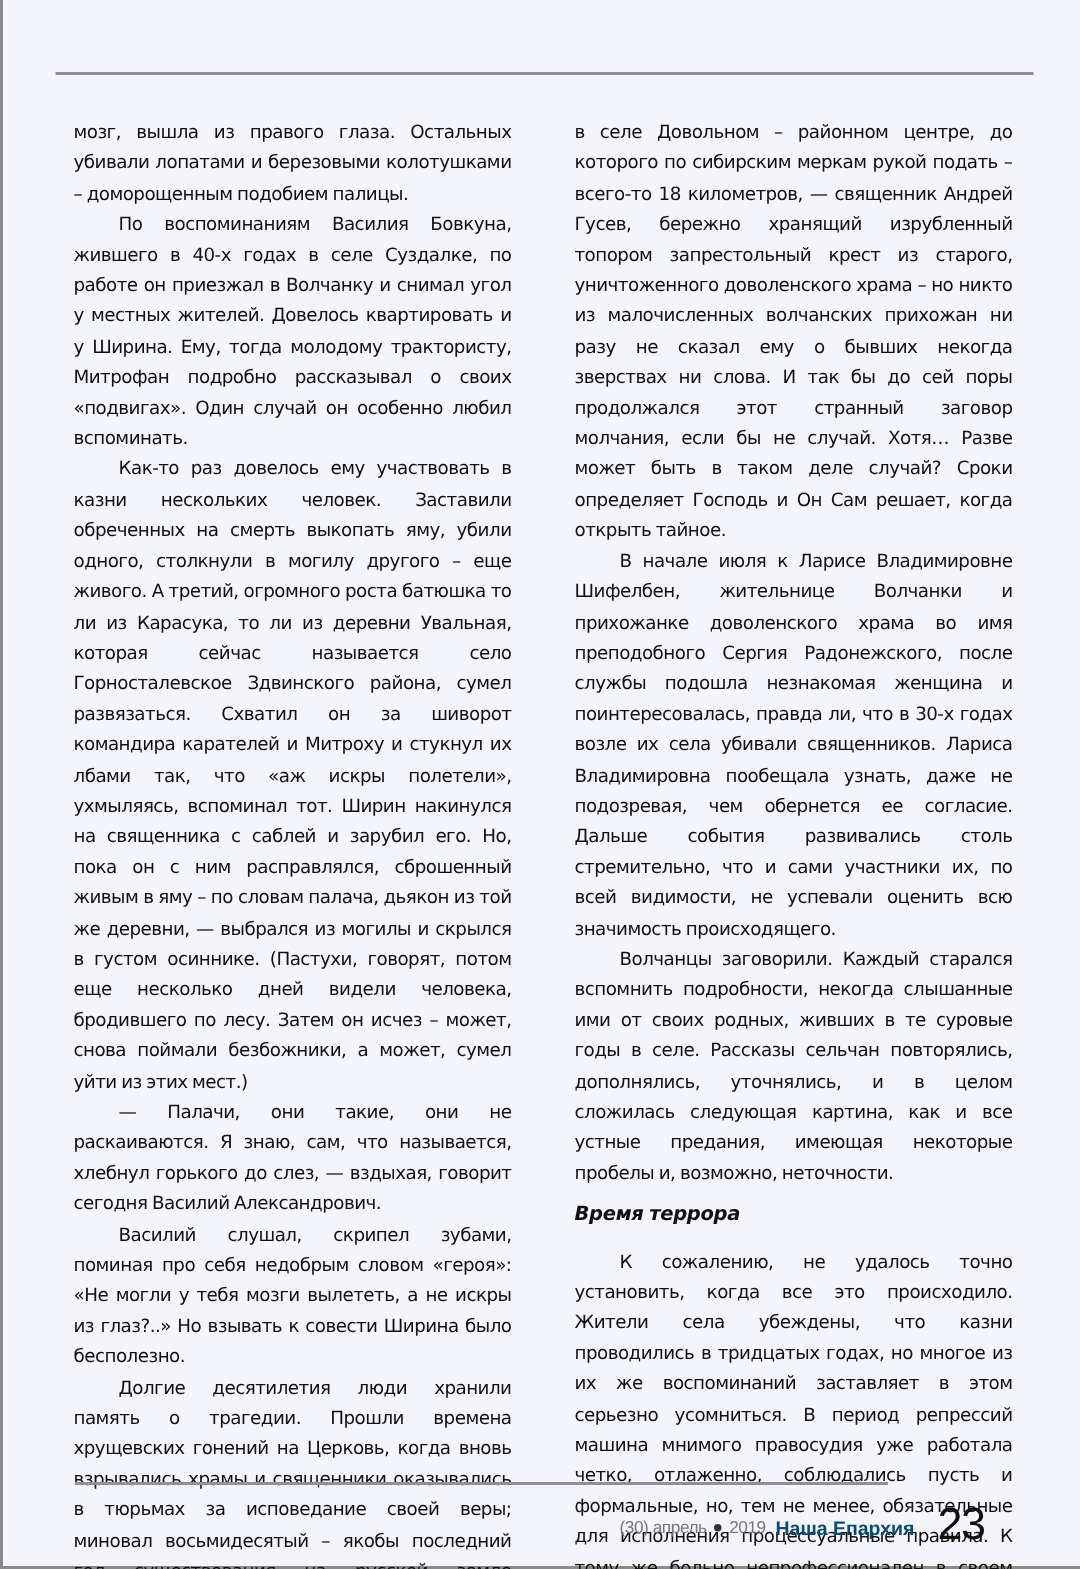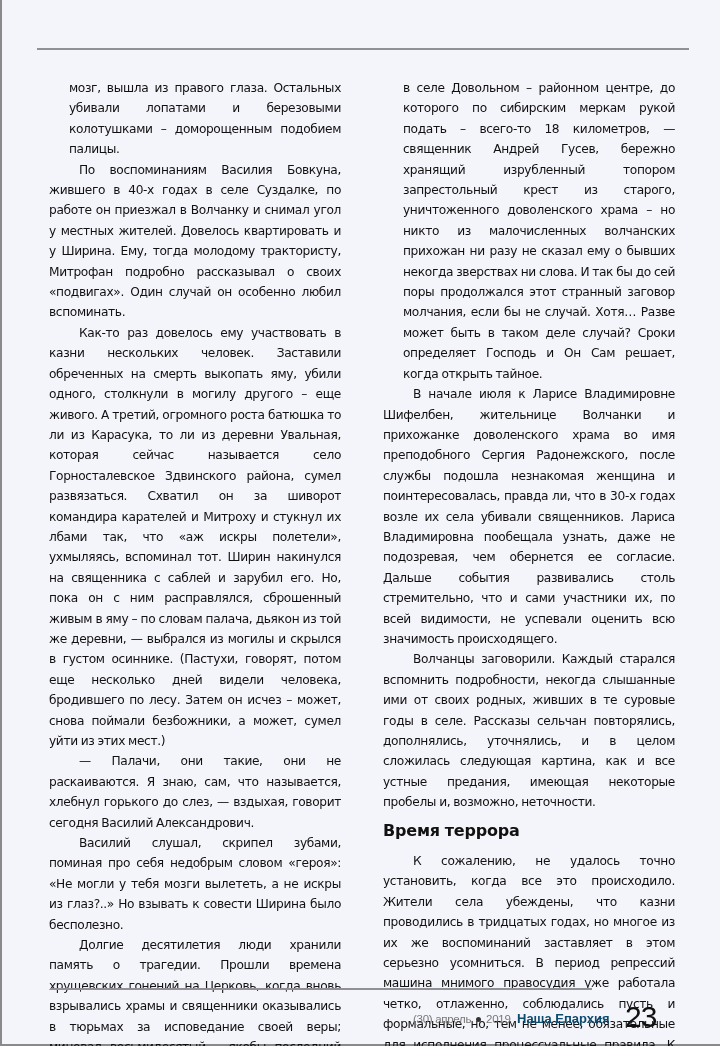--- a/index.html
+++ b/index.html
@@ -55,7 +55,7 @@
     margin: 0;
     text-indent: 30px;
   }
-  .para.noindent { text-indent: 0; margin-left: 20px; }
+  .para.noindent { text-indent: 0; }
   .subhead {
     font-weight: bold;
     margin: 8px 0 10px 0;

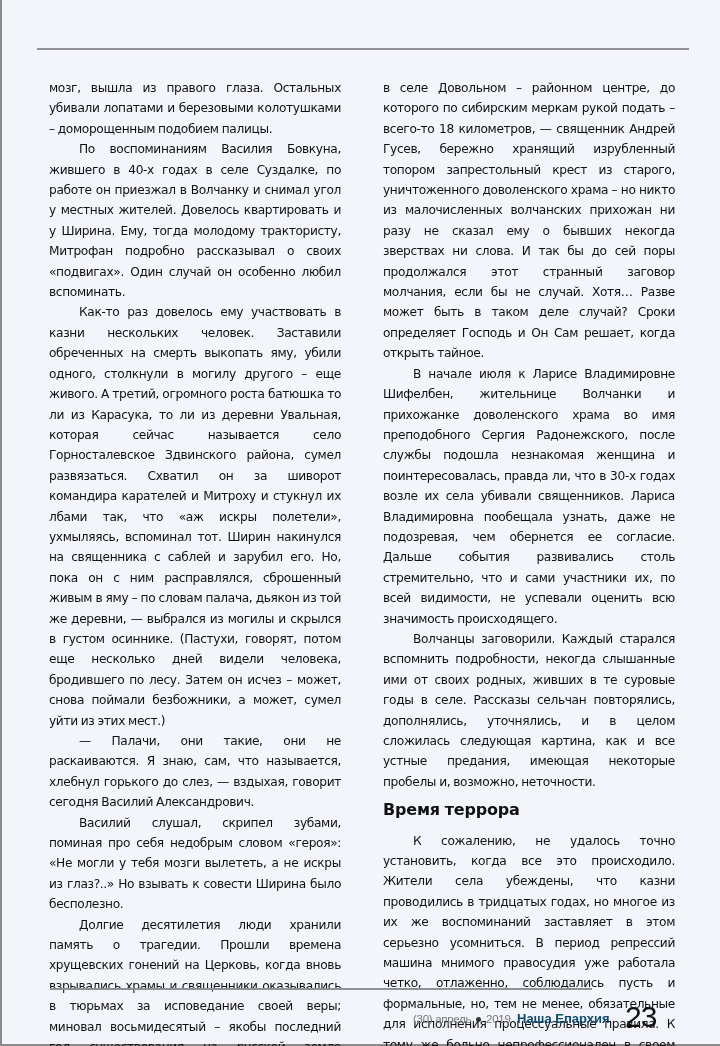--- a/index.html
+++ b/index.html
@@ -58,9 +58,10 @@
   .para.noindent { text-indent: 0; }
   .subhead {
     font-weight: bold;
+    font-style: italic;
     margin: 8px 0 10px 0;
     padding-left: 0;
-    font-size: 16px;
+    font-size: 13px;
     letter-spacing: -0.2px;
   }
   .footer {

